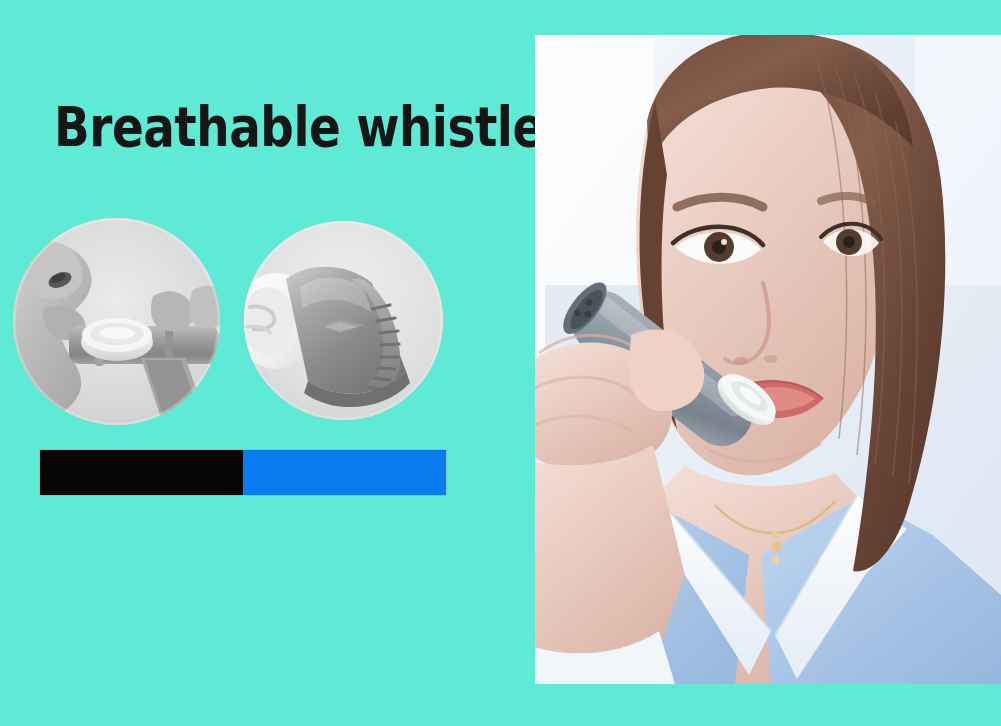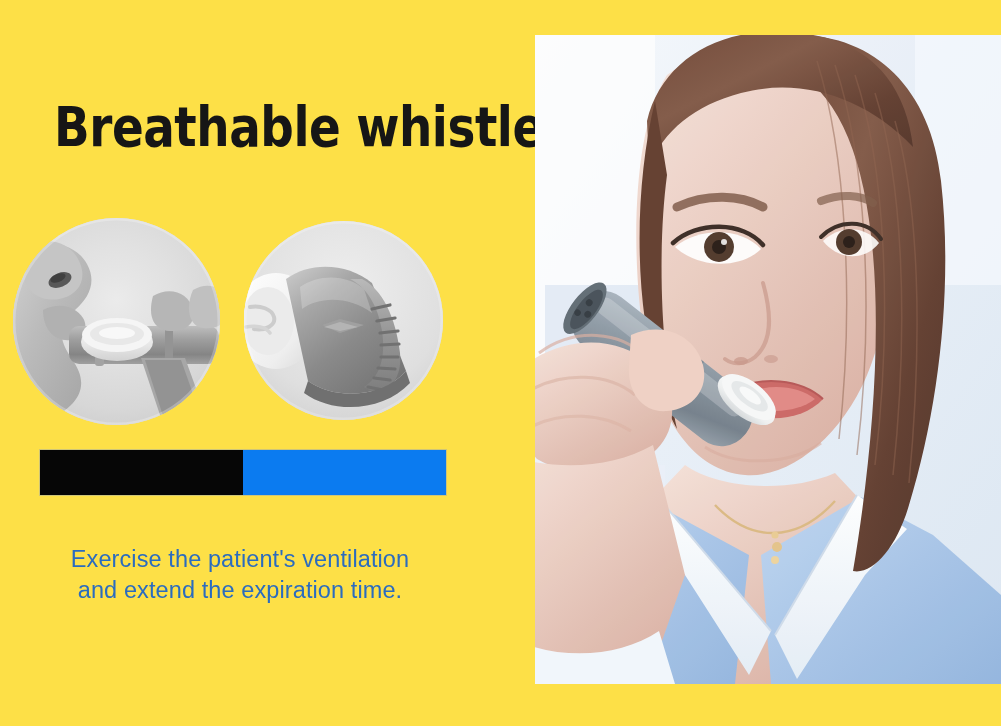--- a/index.html
+++ b/index.html
@@ -118,7 +118,7 @@
 </head>
 <body>
 
-<div id="stage" style="background: #fde047;">
+<div id="stage" style="background: #5eead4;">
 
   <div class="left-panel">
 

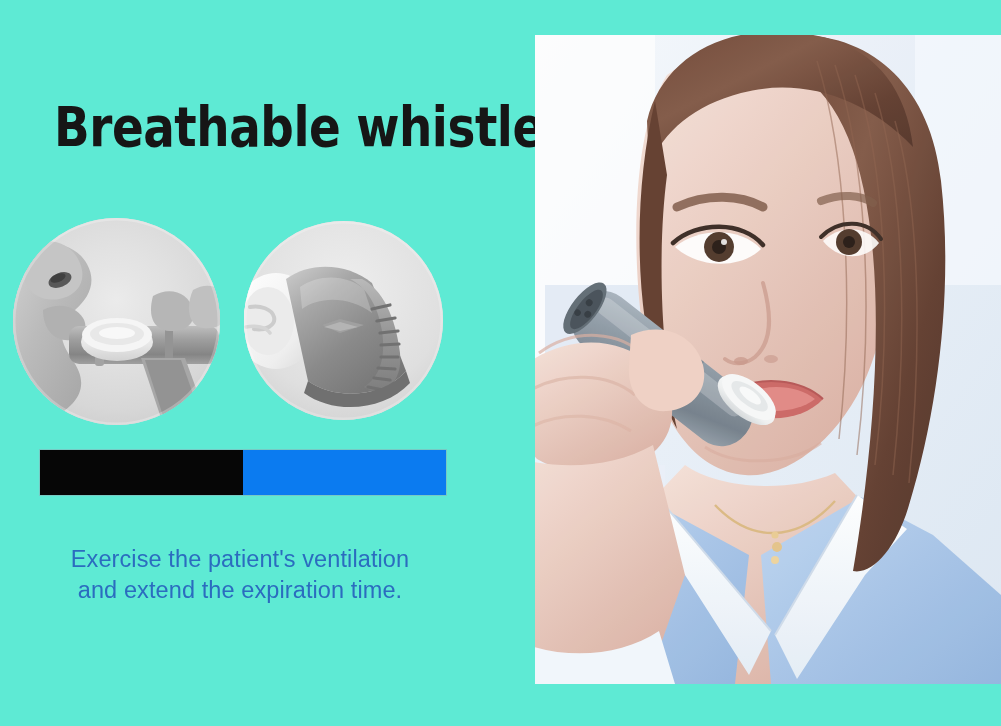--- a/index.html
+++ b/index.html
@@ -247,10 +247,6 @@
       <div class="seg-blue" style="background: rgb(11, 123, 240); width: 50%;"></div>
     </div>
 
-    <div class="caption" style="color: rgb(43, 108, 191);">
-      <span class="line">Exercise the patient's ventilation</span>
-      <span class="line">and extend the expiration time.</span>
-    </div>
 
   </div>
 

